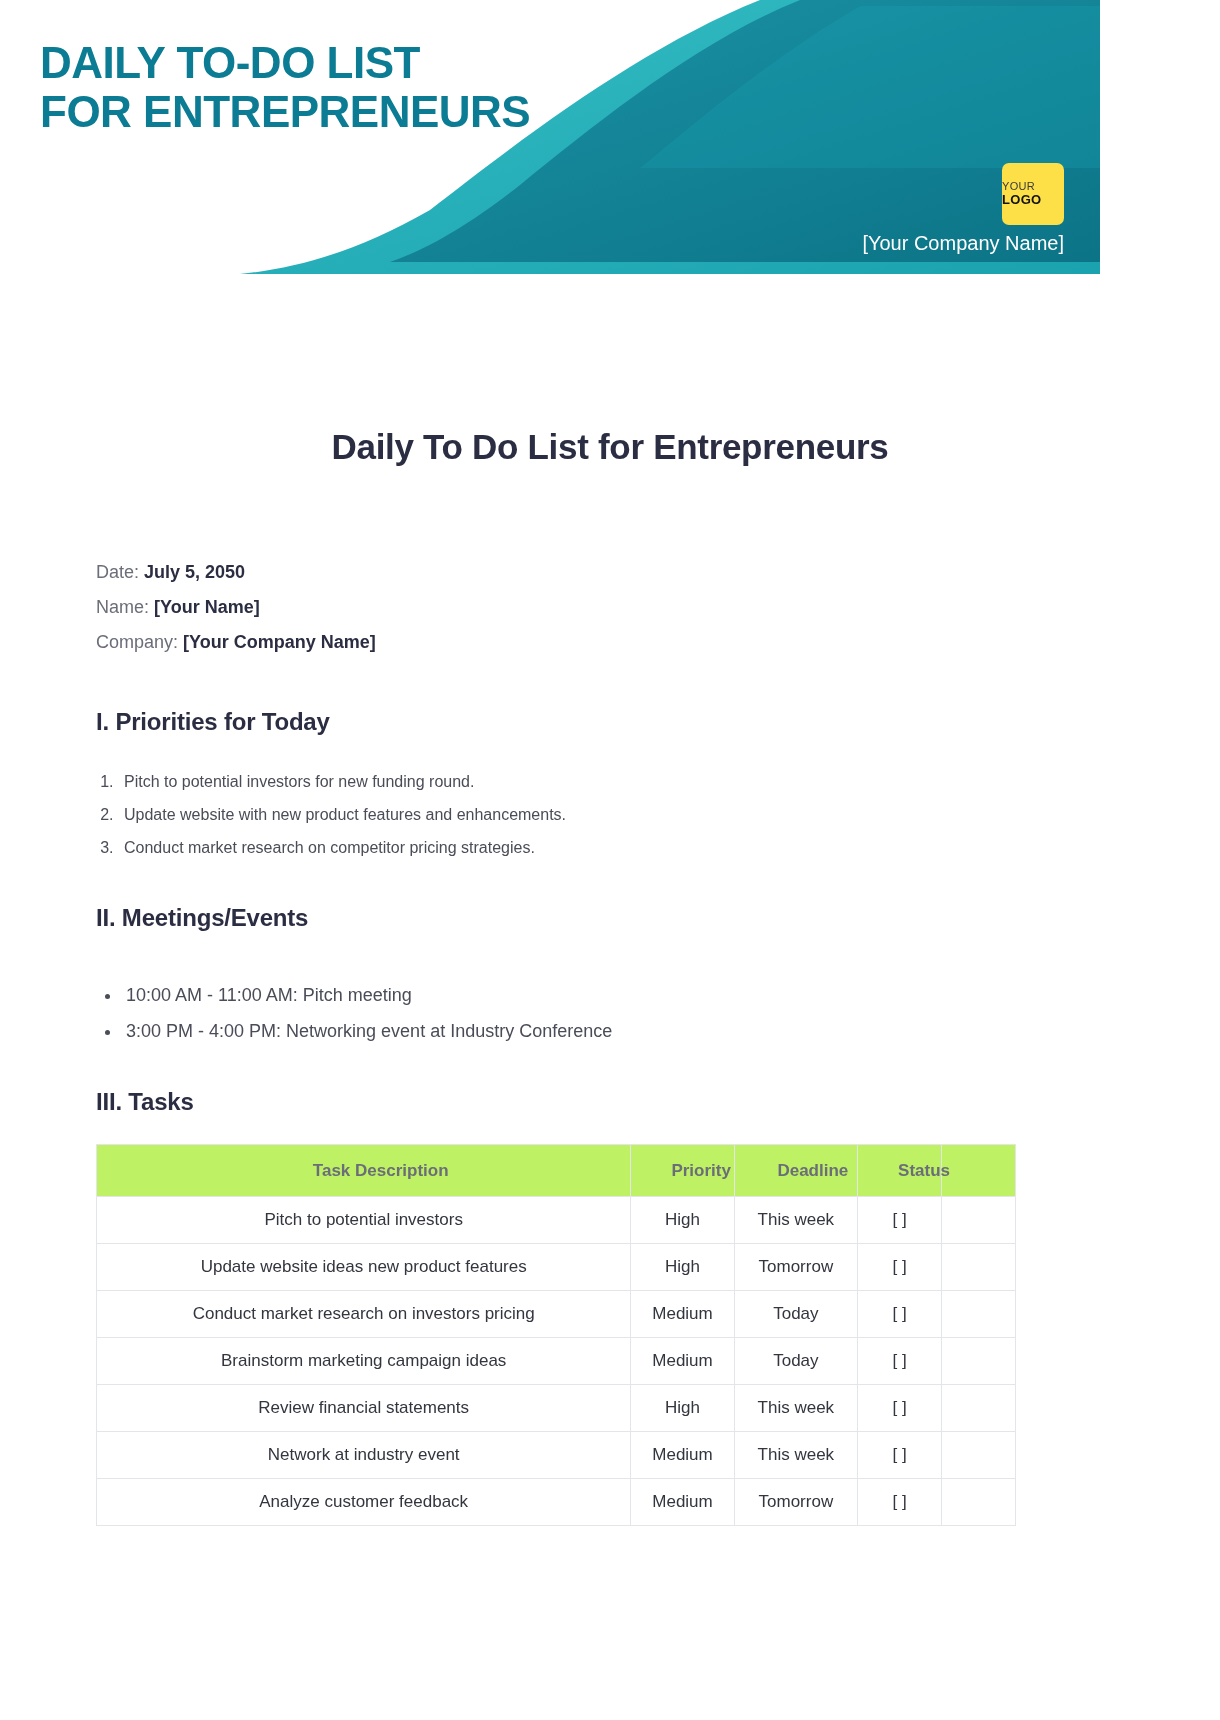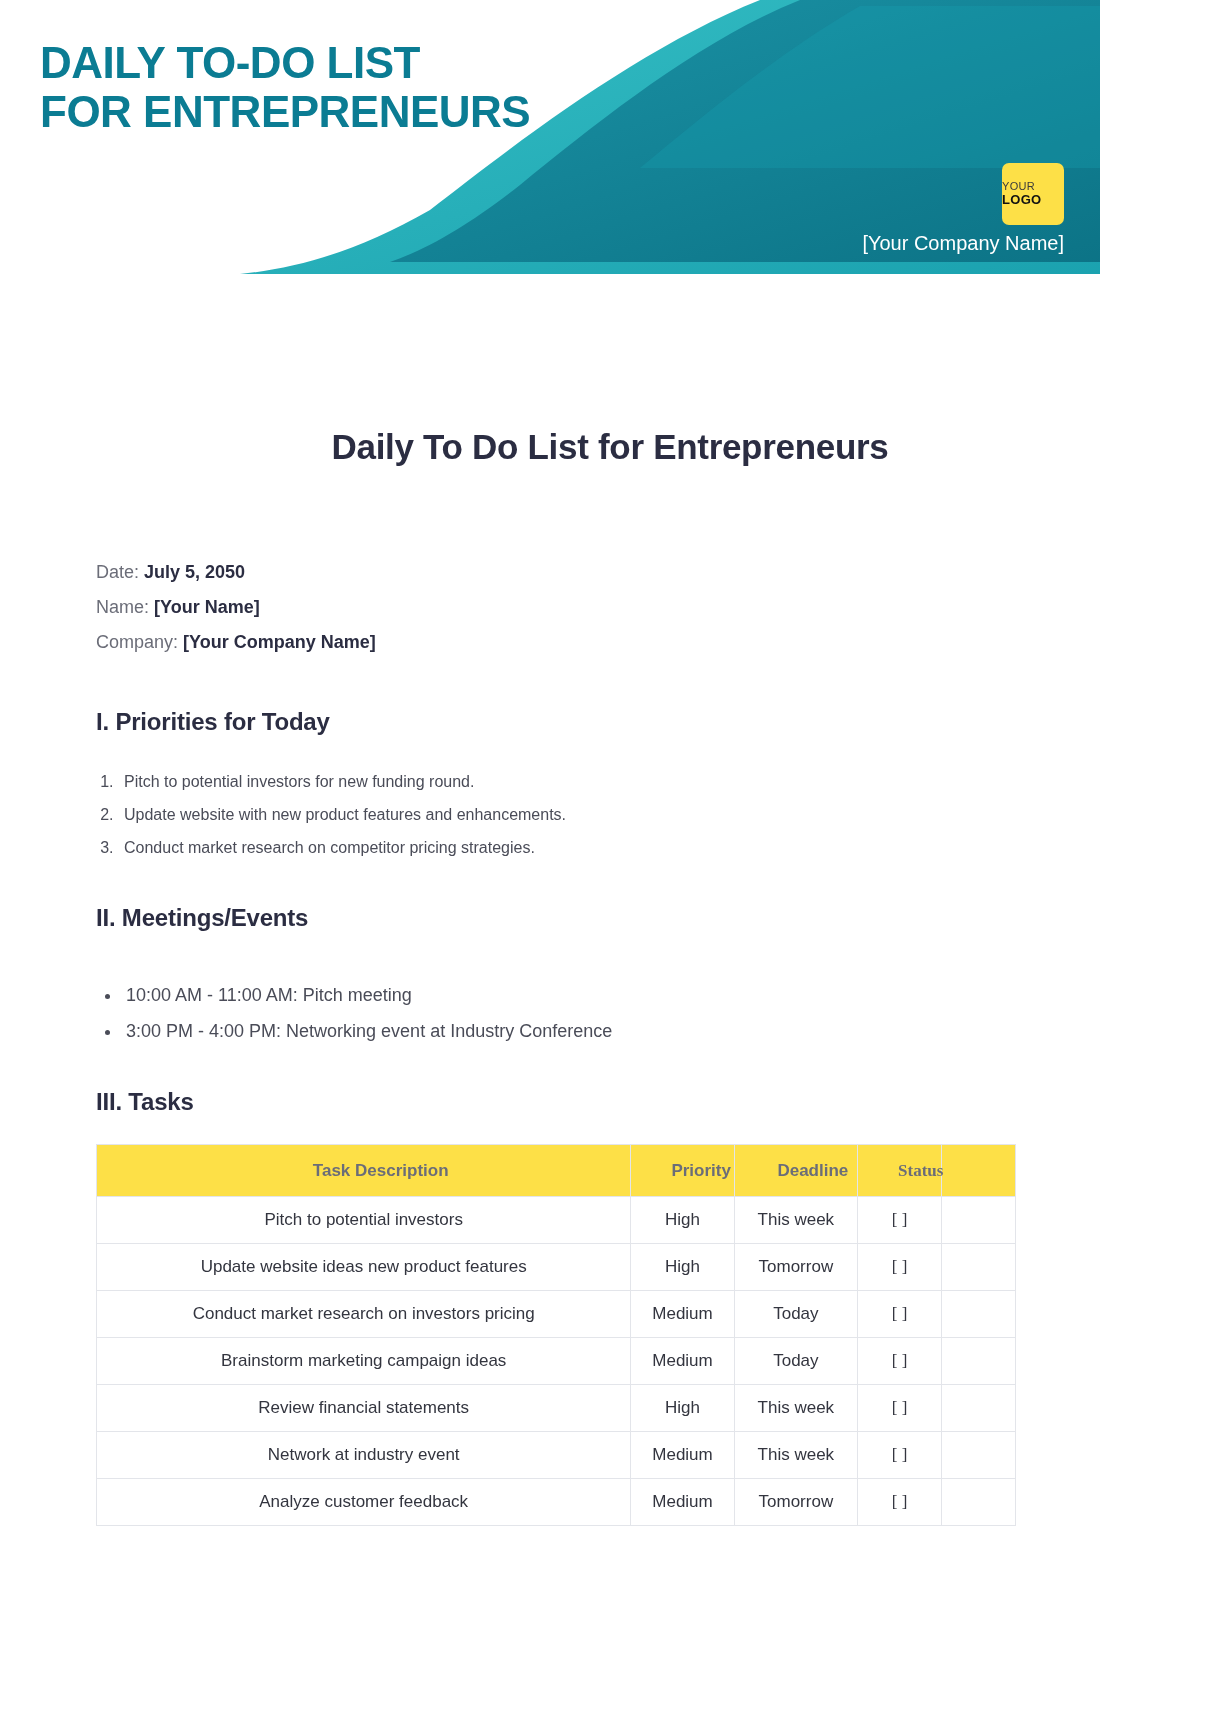--- a/index.html
+++ b/index.html
@@ -146,7 +146,7 @@
     padding: 4px 6px;
   }
   .tasks-table thead th {
-    background: #fde047;
+    background: #bef264;
     color: #6b6d78;
     font-weight: bold;
     height: 52px;

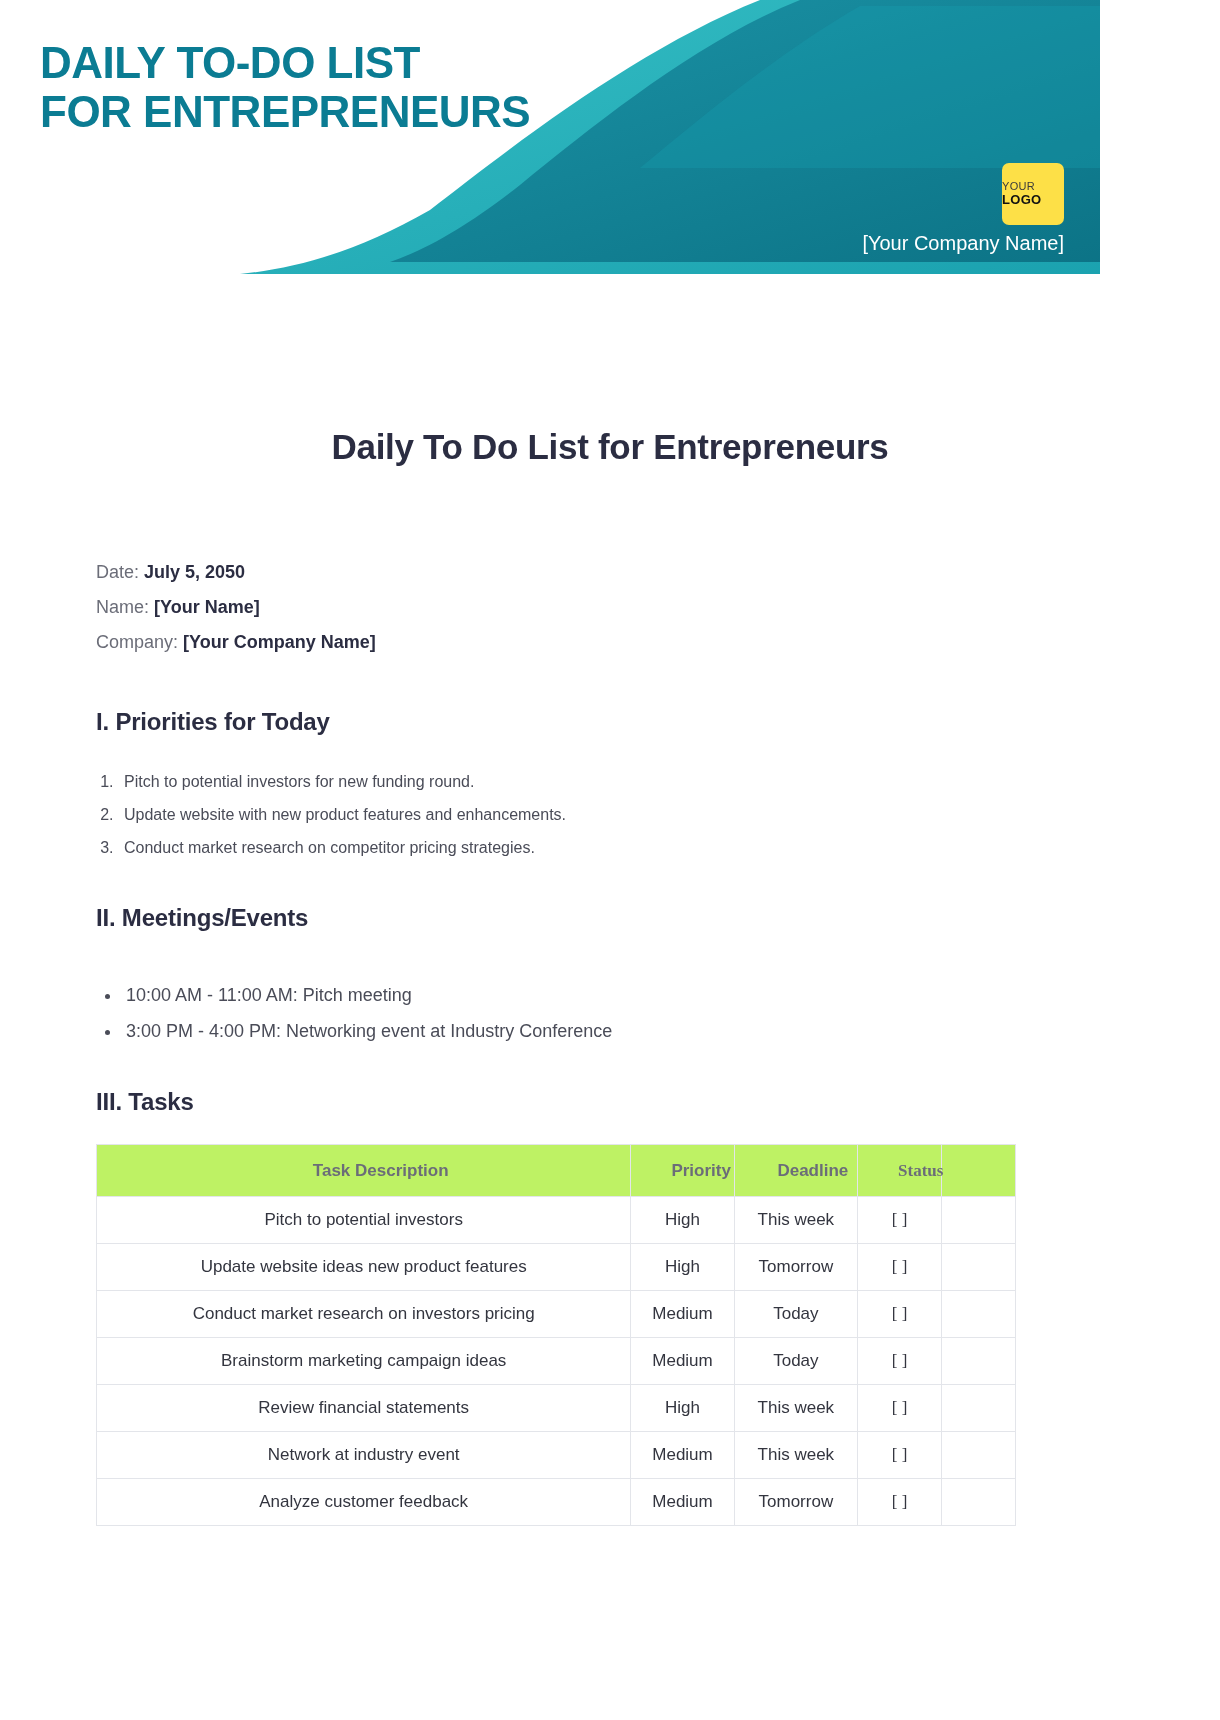--- a/index.html
+++ b/index.html
@@ -159,7 +159,7 @@
   .col-desc   { width: 528px; }
   .col-prio   { width: 102px; }
   .col-dead   { width: 122px; }
-  .col-status { width: 83px; font-family: Liberation Serif, serif; }
+  .col-status { width: 83px; }
   .col-pad    { width: 73px; border-left: 1px solid #e3e5ea; }
 </style>
 </head>

